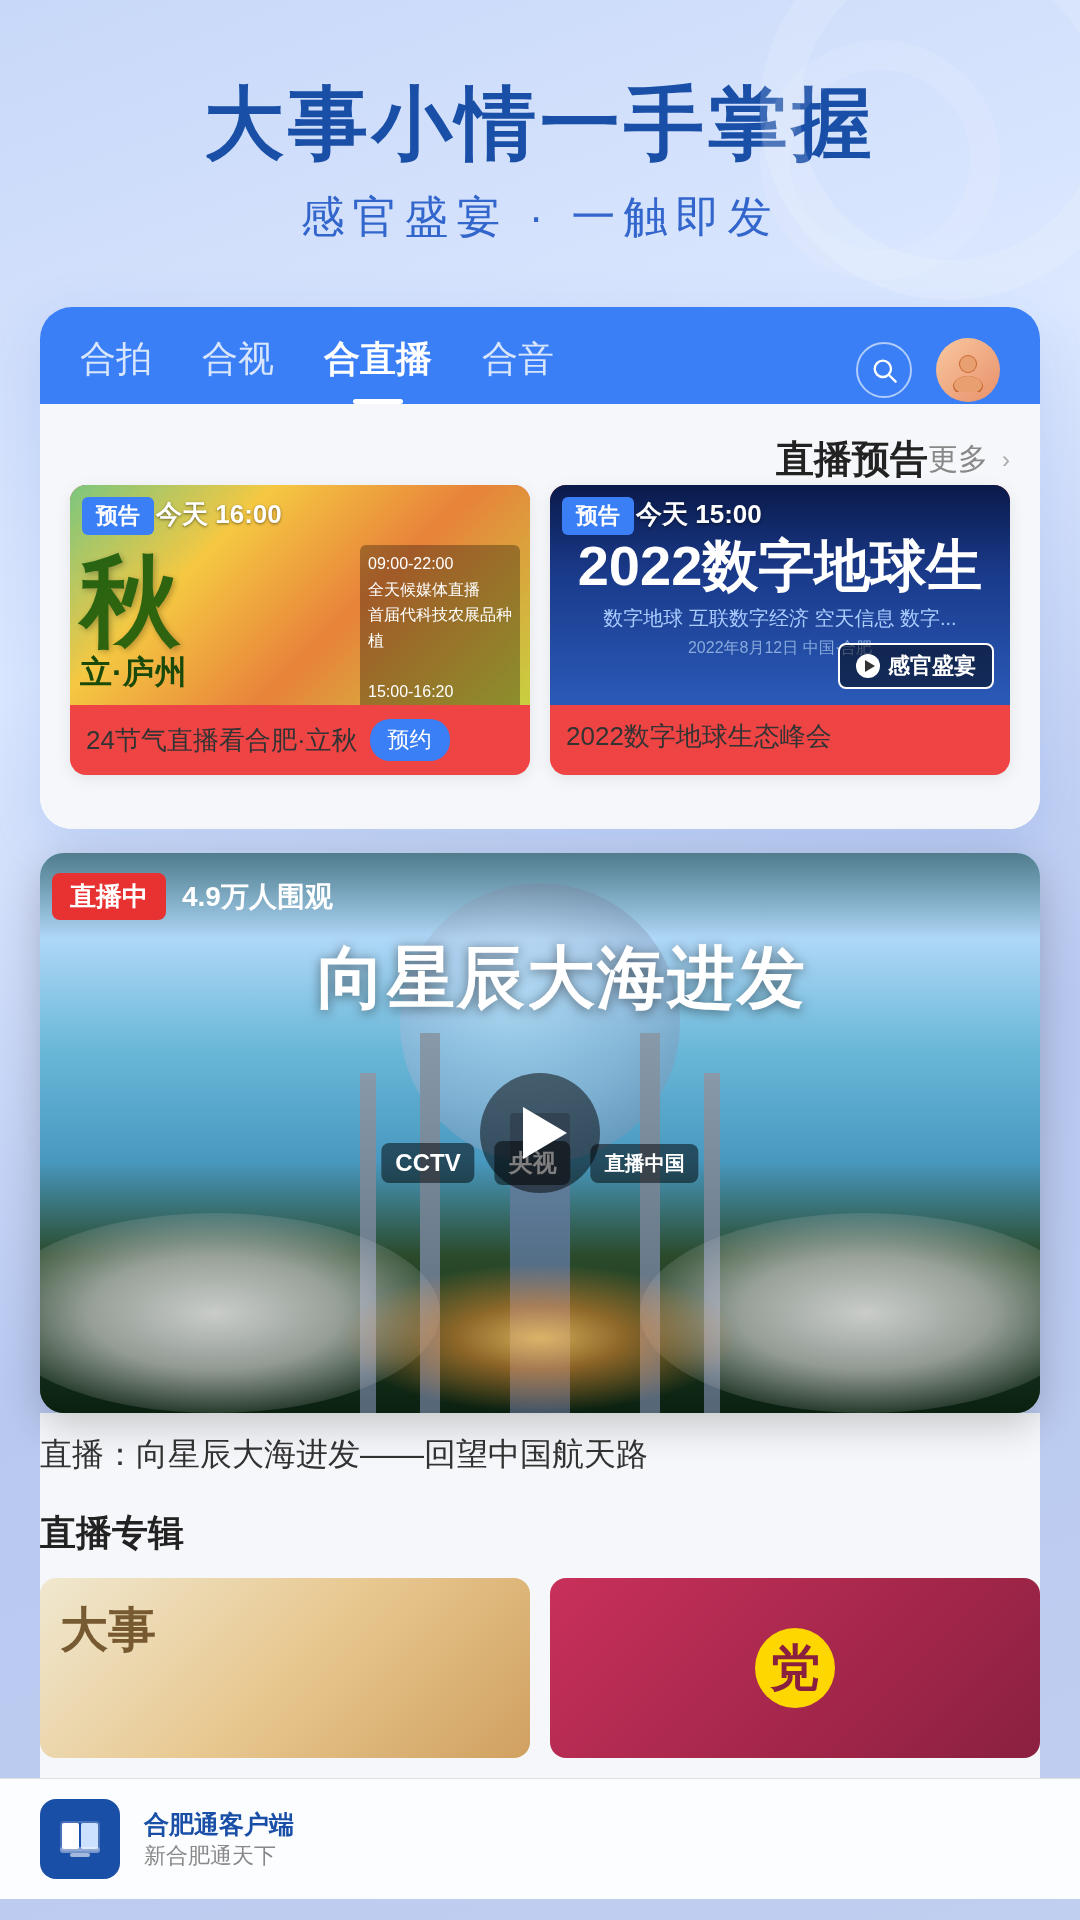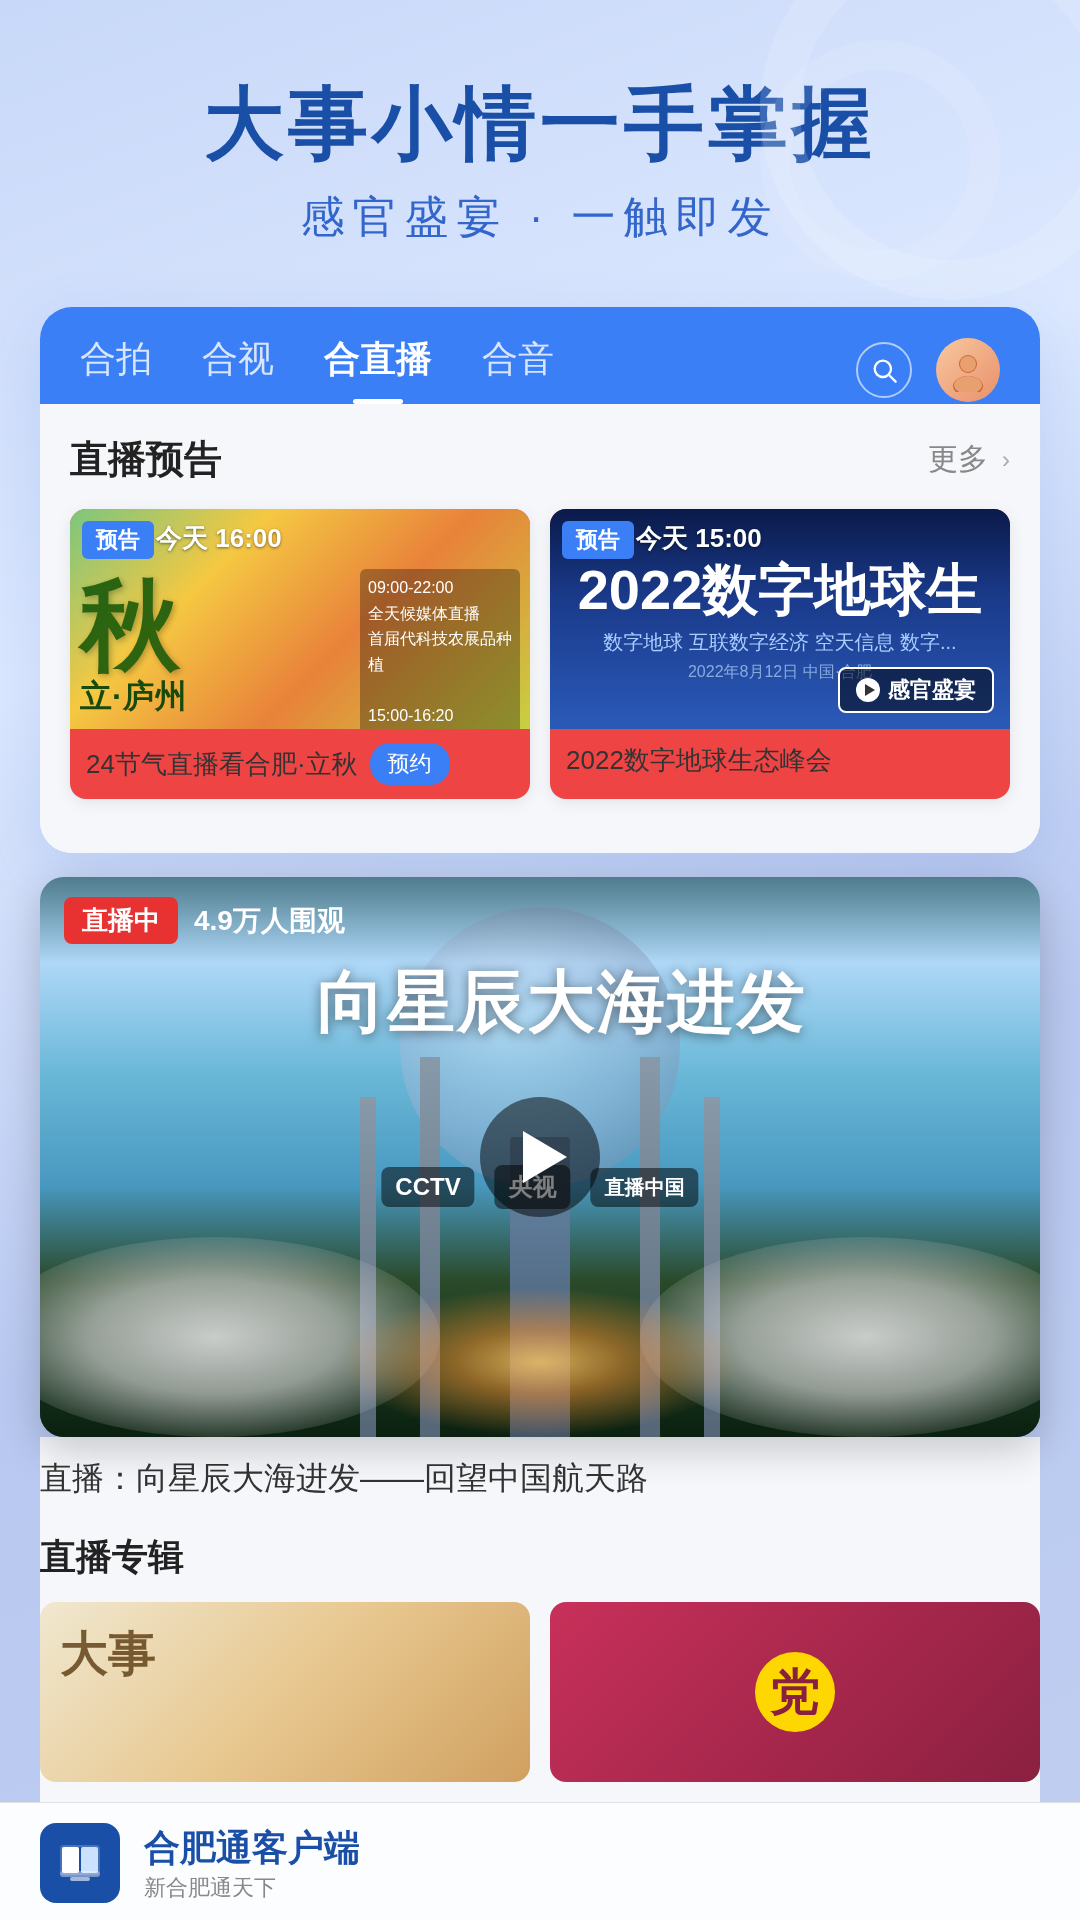--- a/index.html
+++ b/index.html
@@ -133,8 +133,7 @@
     .section-header {
       display: flex;
       align-items: center;
-      justify-content: space-between;
-      margin-bottom: 24px;
+      justify-content: flex-end;
     }
     .section-title {
       font-size: 38px;

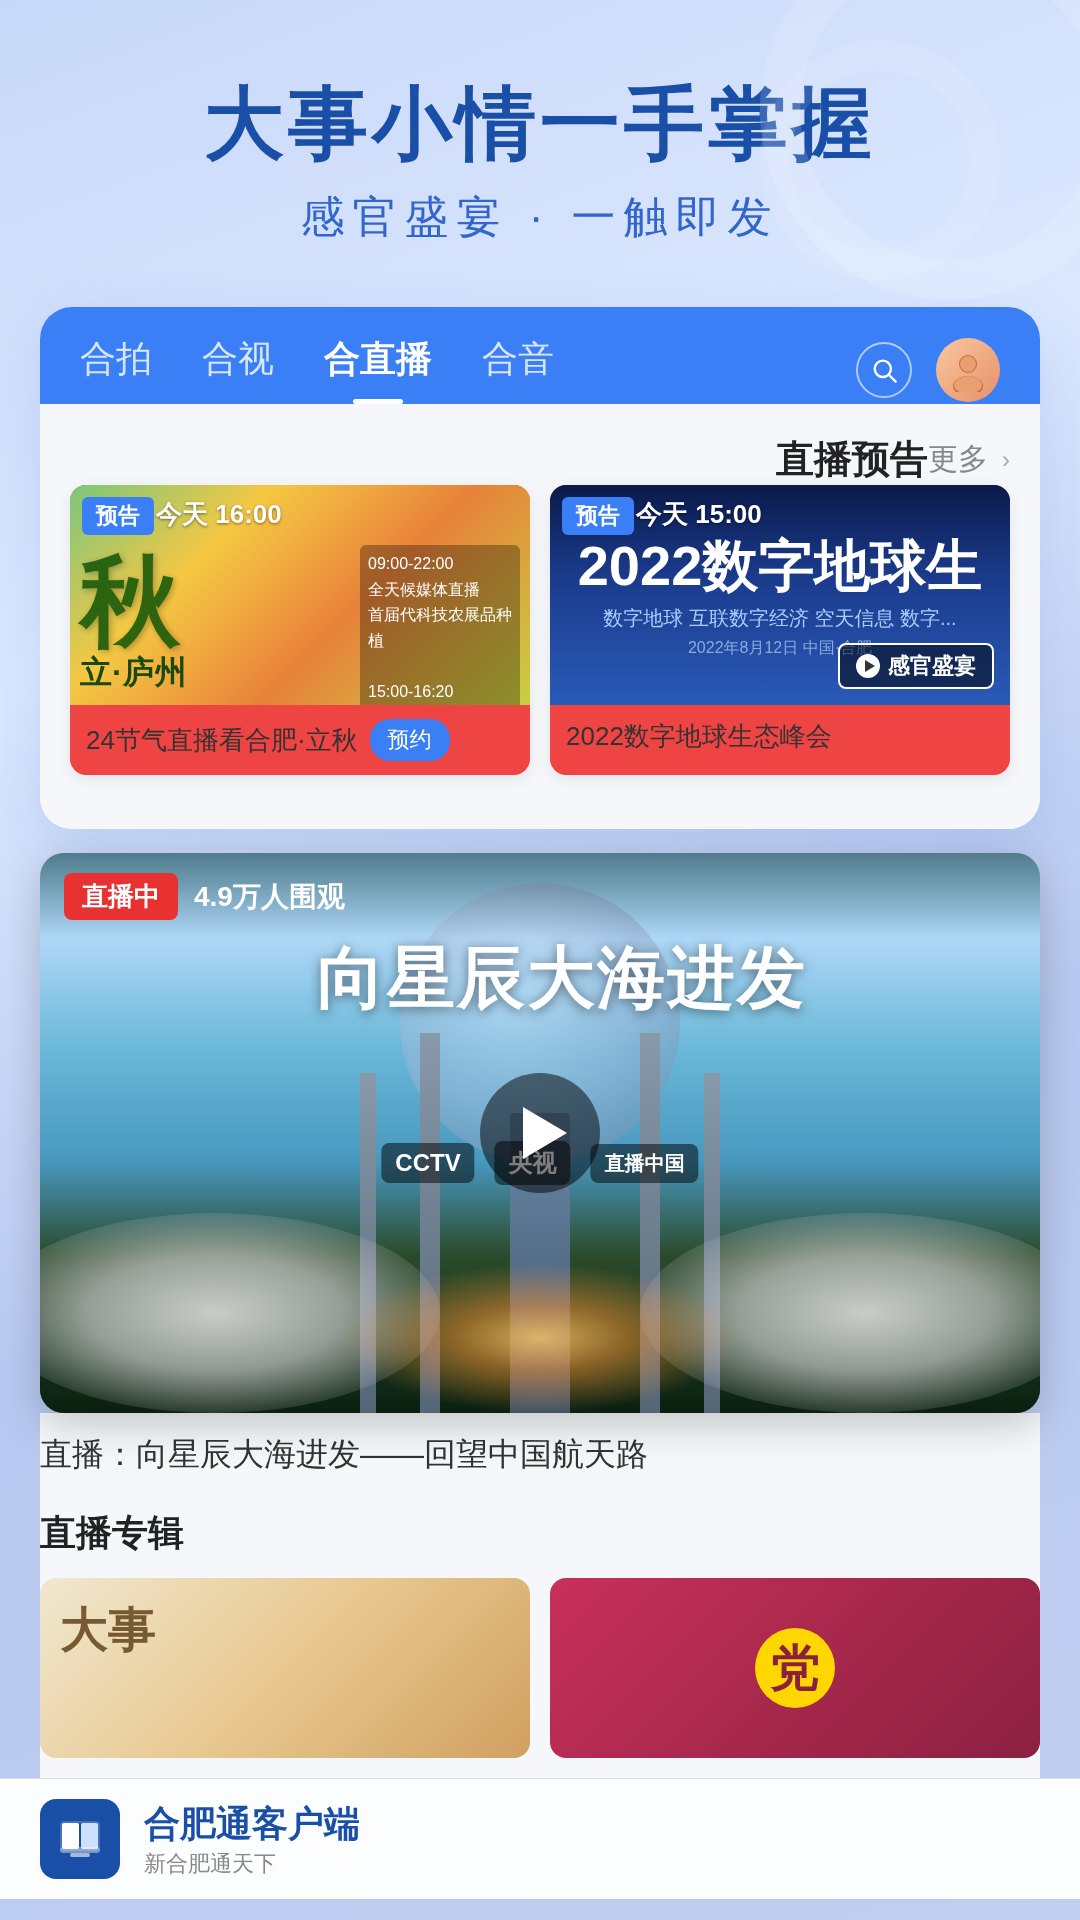--- a/index.html
+++ b/index.html
@@ -256,7 +256,7 @@
     .live-header {
       position: absolute;
       top: 0; left: 0; right: 0;
-      padding: 20px 24px;
+      padding: 20px 12px;
       display: flex;
       align-items: center;
       gap: 16px;

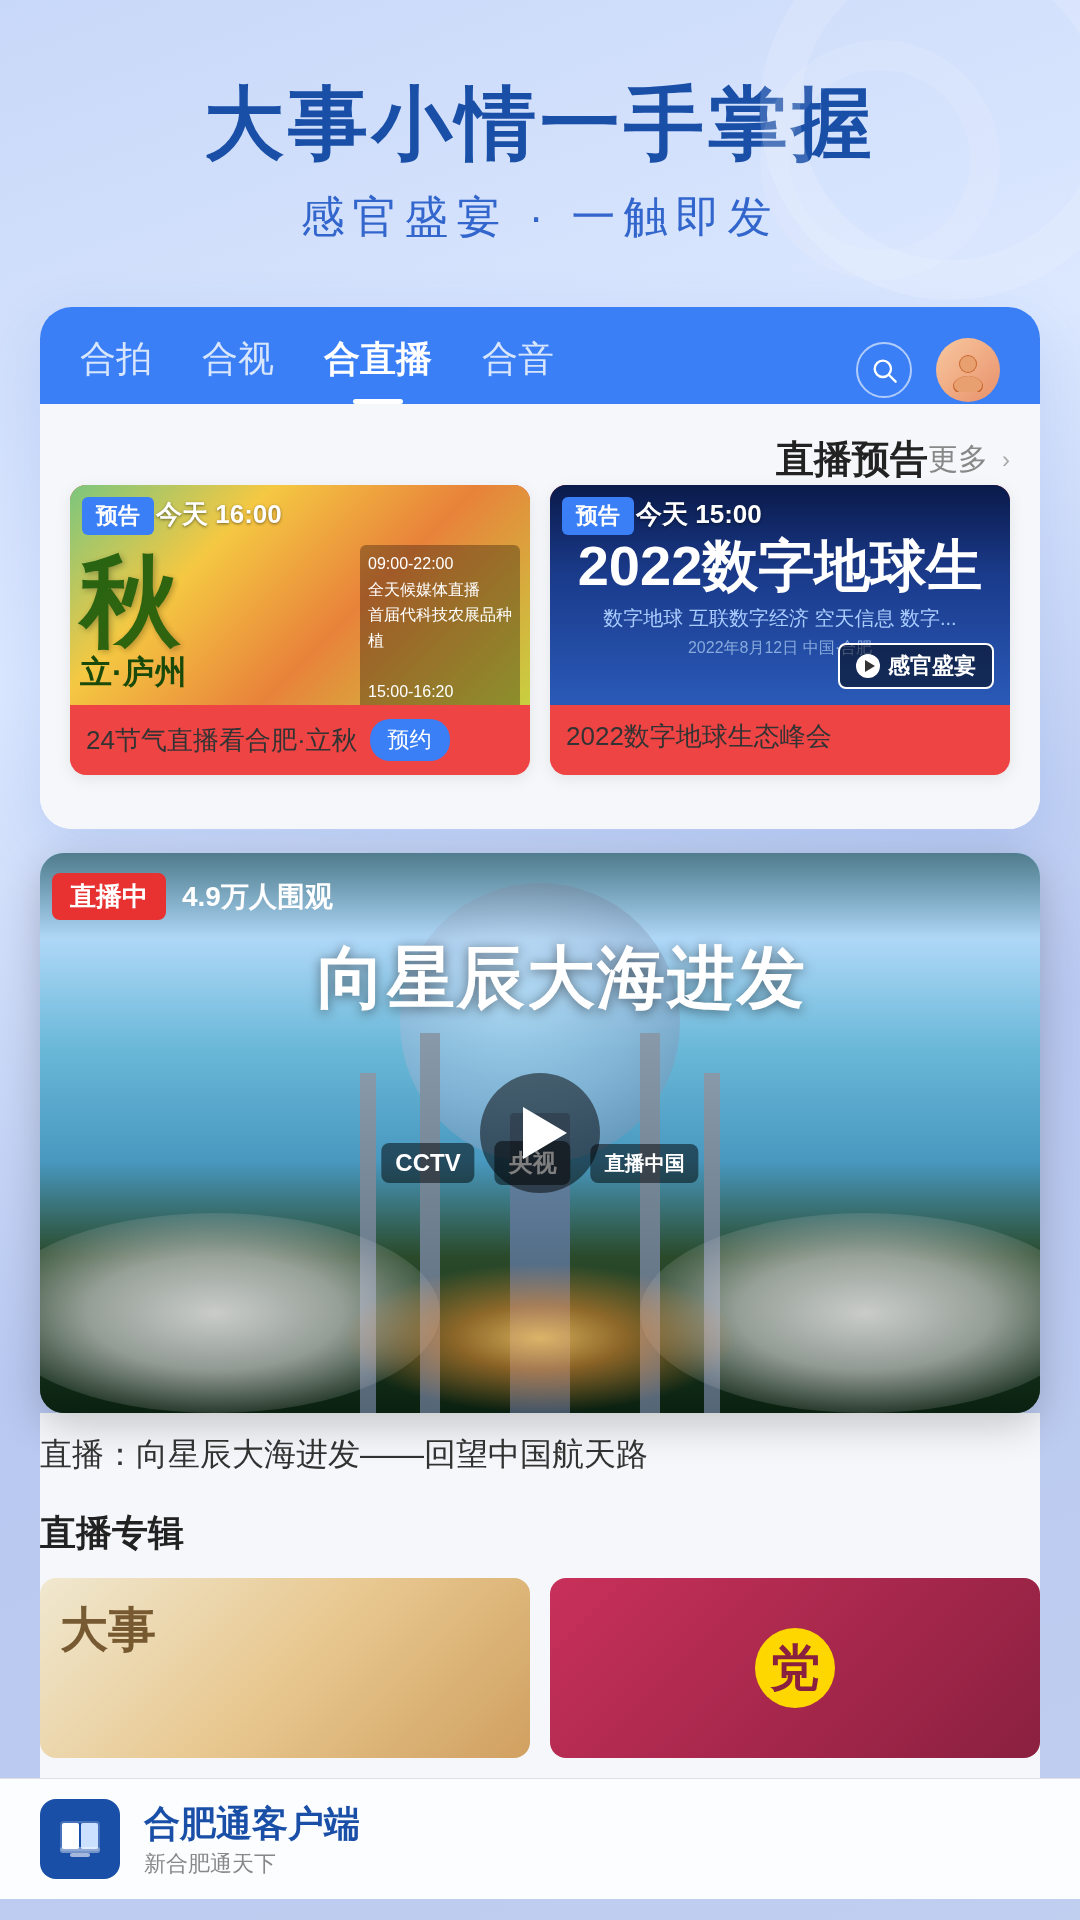--- a/index.html
+++ b/index.html
@@ -369,7 +369,7 @@
       flex-shrink: 0;
     }
     .app-name {
-      font-size: 36px;
+      font-size: 25px;
       font-weight: 700;
       color: #1a4fa8;
     }

